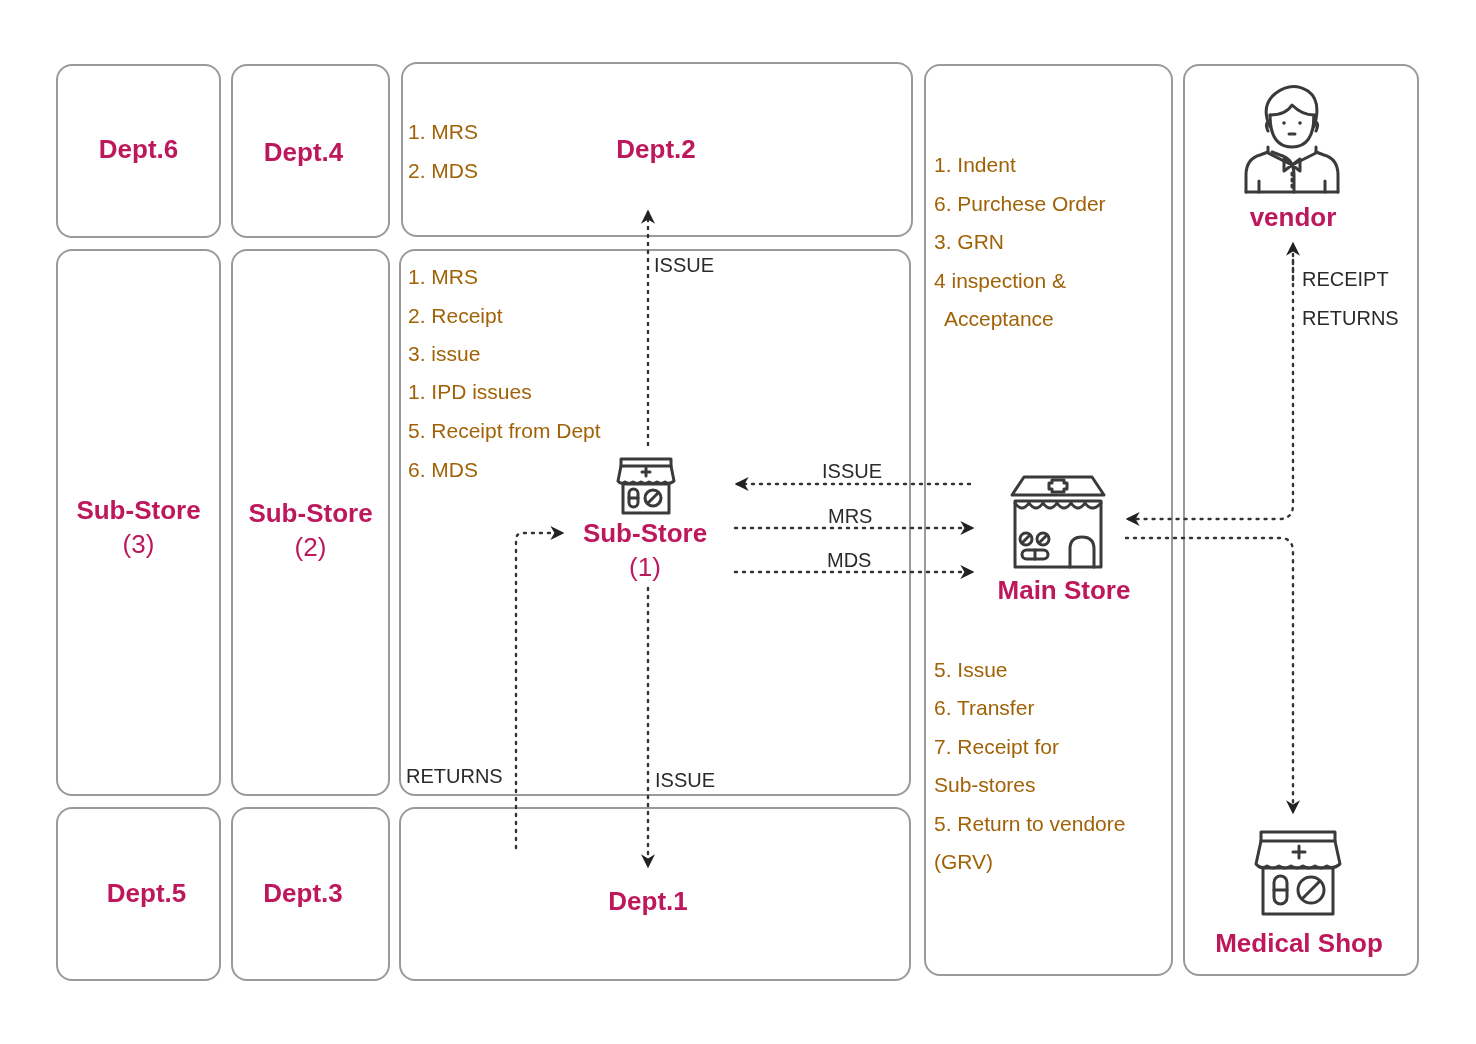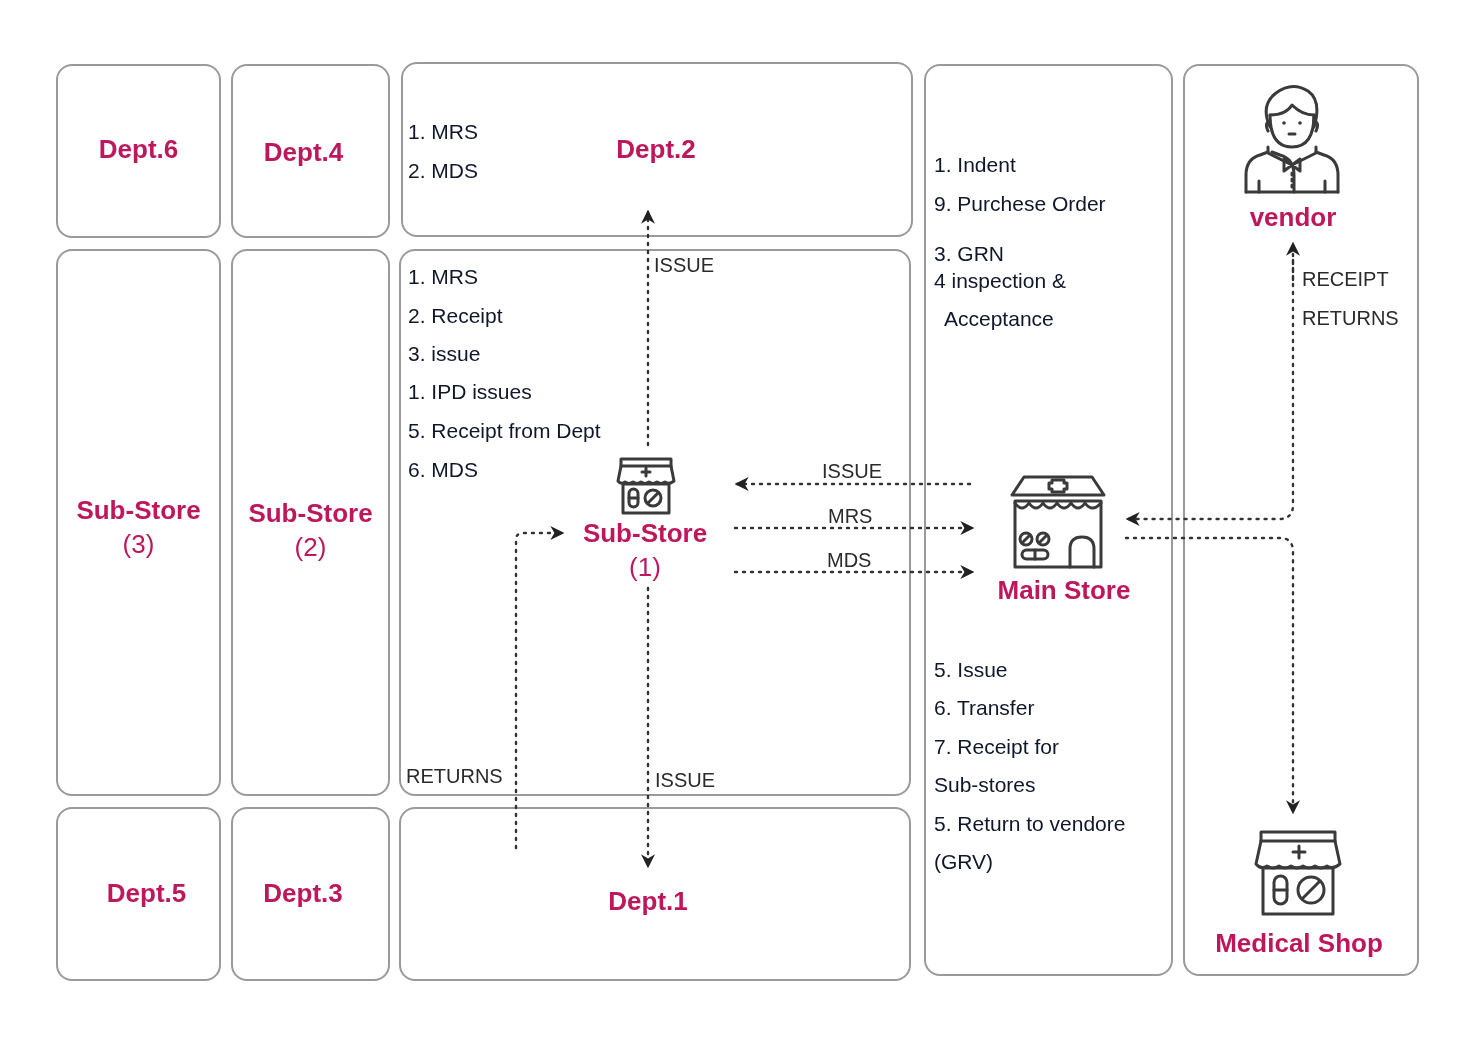--- a/index.html
+++ b/index.html
@@ -7,7 +7,7 @@
          font-family: "Liberation Sans", "DejaVu Sans", sans-serif; color: #222222; }
   .box { position: absolute; border: 2px solid #9a9a9a; border-radius: 16px; box-sizing: border-box; background: #fff; }
   .title { position: absolute; font-weight: 700; font-size: 26px; color: #be185d; text-align: center; line-height: 34px; white-space: nowrap; }
-  .item { position: absolute; font-size: 21px; color: #0f172a; white-space: nowrap; line-height: 24px; }
+  .item { position: absolute; font-size: 21px; color: #a16207; white-space: nowrap; line-height: 24px; }
   .flow { position: absolute; font-size: 20px; color: #2a2a2a; white-space: nowrap; line-height: 22px; }
   svg.overlay { position: absolute; left: 0; top: 0; width: 1476px; height: 1044px; pointer-events: none; }
   .dot { stroke: #333; stroke-width: 2.4; stroke-dasharray: 2 6; stroke-linecap: round; fill: none; }

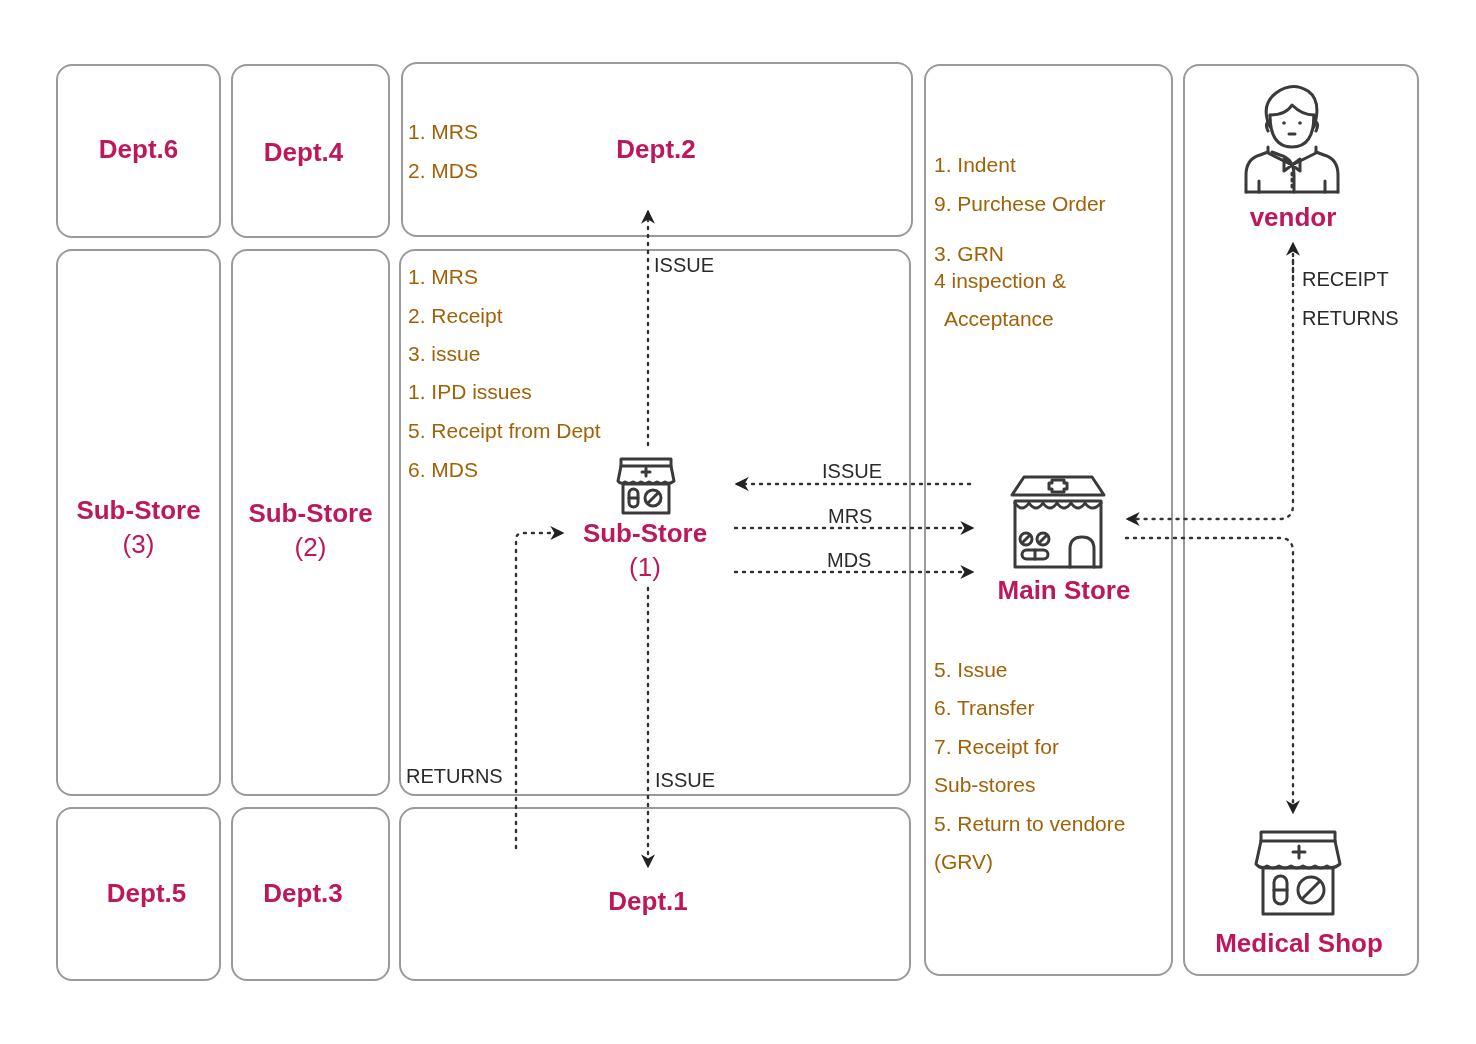--- a/index.html
+++ b/index.html
@@ -60,7 +60,7 @@
 <div class="title" style="left:548px;width:200px;top:884px;">Dept.1</div>
 
 <div class="item" style="left:934px;top:153px;">1. Indent</div>
-<div class="item" style="left:934px;top:192px;">9. Purchese Order</div>
+<div class="item" style="left:934px;top:192px;">6. Purchese Order</div>
 <div class="item" style="left:934px;top:230px;margin-top:12px;">3. GRN</div>
 <div class="item" style="left:934px;top:269px;">4 inspection &amp;</div>
 <div class="item" style="left:931px;top:307px;margin-left:13px;">Acceptance</div>

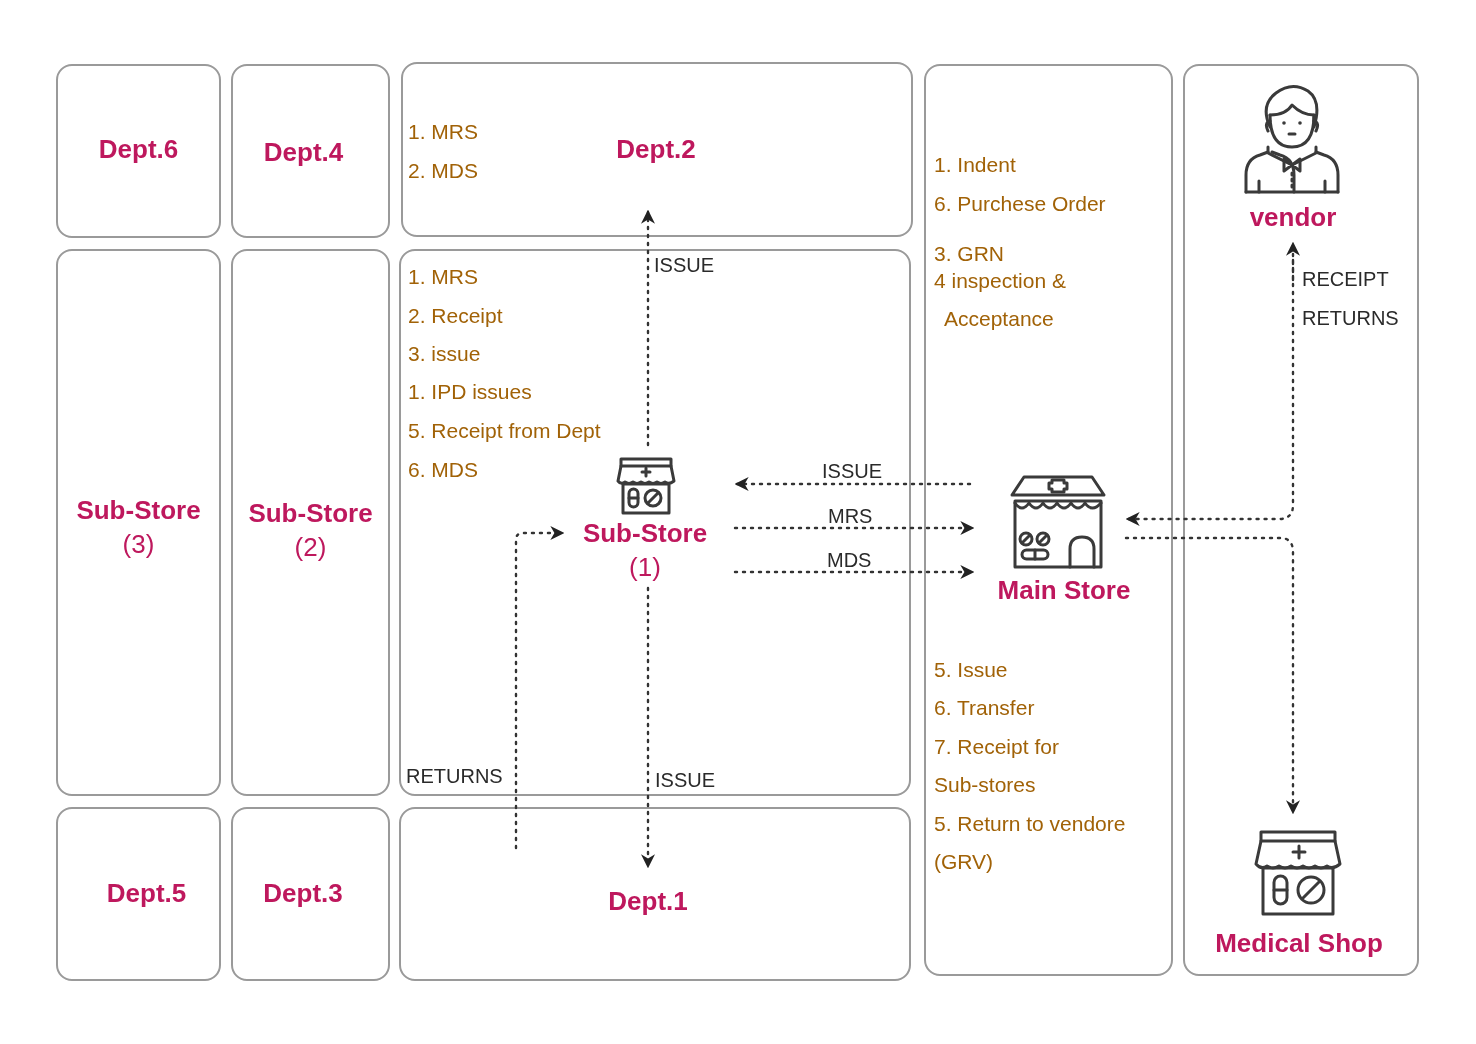--- a/index.html
+++ b/index.html
@@ -61,7 +61,7 @@
 
 <div class="item" style="left:934px;top:153px;">1. Indent</div>
 <div class="item" style="left:934px;top:192px;">6. Purchese Order</div>
-<div class="item" style="left:934px;top:230px;margin-top:12px;">3. GRN</div>
+<div class="item" style="left:934px;top:230px;">3. GRN</div>
 <div class="item" style="left:934px;top:269px;">4 inspection &amp;</div>
 <div class="item" style="left:931px;top:307px;margin-left:13px;">Acceptance</div>
 

